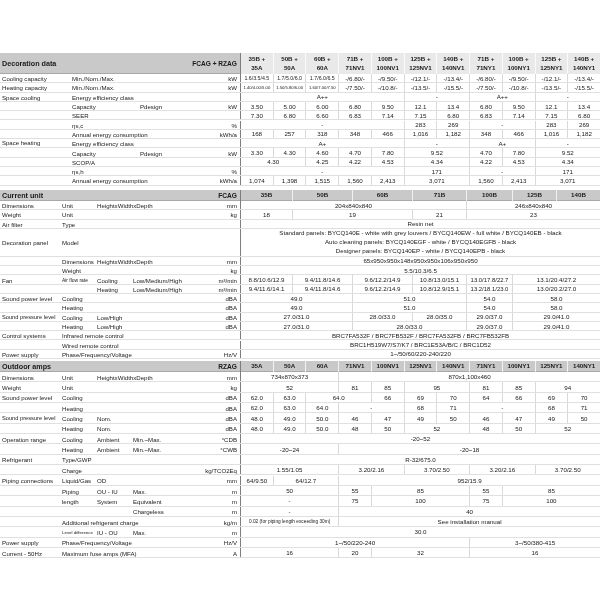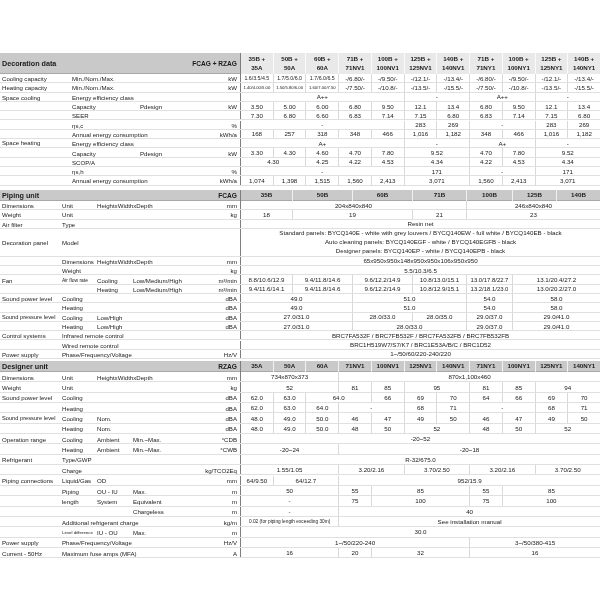--- a/index.html
+++ b/index.html
@@ -232,7 +232,7 @@
         <div class="cell" style="left: 534.545px; width: 65.4545px;">3,071</div>
       </div>
       <div class="shdr" style="top: 190px; height: 11px;">
-        <div class="stitle">Piping unit</div>
+        <div class="stitle">Current unit</div>
         <div class="smodel">FCAG</div>
         <div class="hcell first" style="left: 240px; width: 52px; height: 11px;">35B</div>
         <div class="hcell" style="left: 292px; width: 60px; height: 11px;">50B</div>

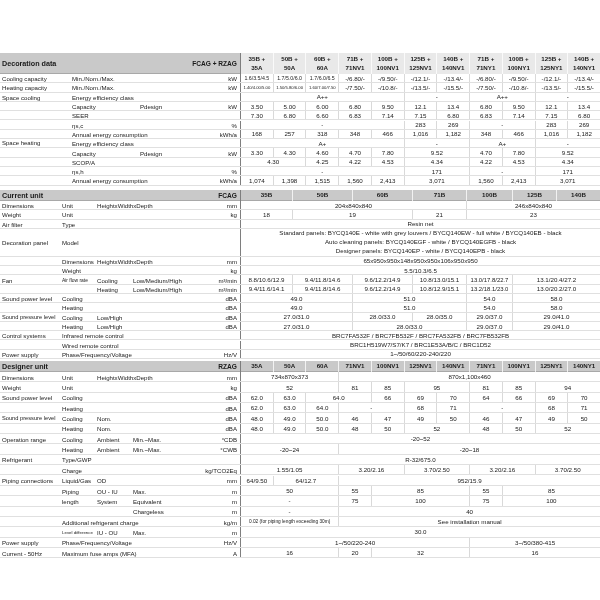--- a/index.html
+++ b/index.html
@@ -361,7 +361,7 @@
         <div class="cell first" style="left: 240px; width: 360px;">1~/50/60/220-240/220</div>
       </div>
       <div class="shdr" style="top: 361px; height: 11px;">
-        <div class="stitle">Designer unit</div>
+        <div class="stitle">Outdoor amps</div>
         <div class="smodel">RZAG</div>
         <div class="hcell first" style="left: 240px; width: 32.7273px; height: 11px;">35A</div>
         <div class="hcell" style="left: 272.727px; width: 32.7273px; height: 11px;">50A</div>

